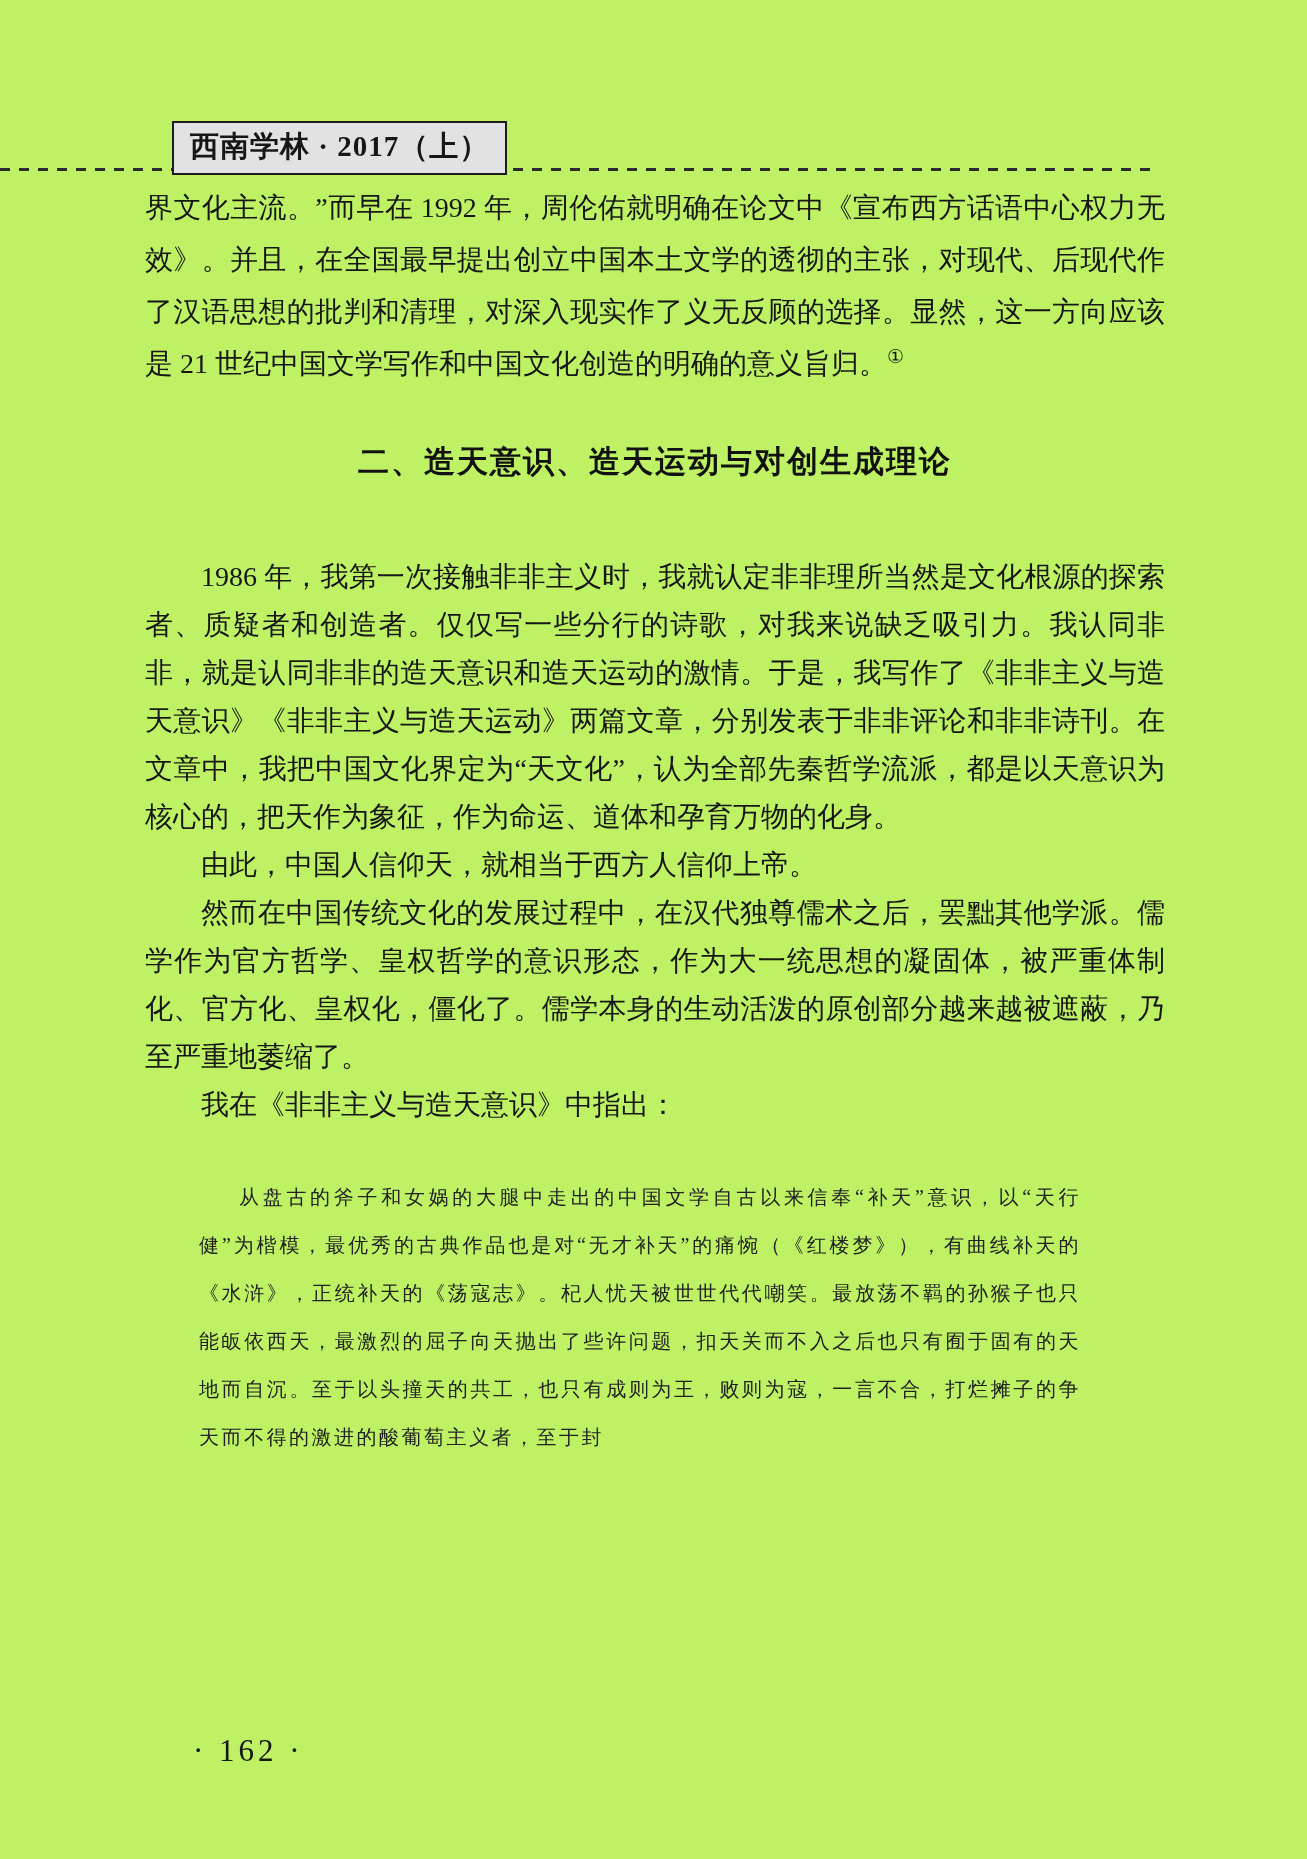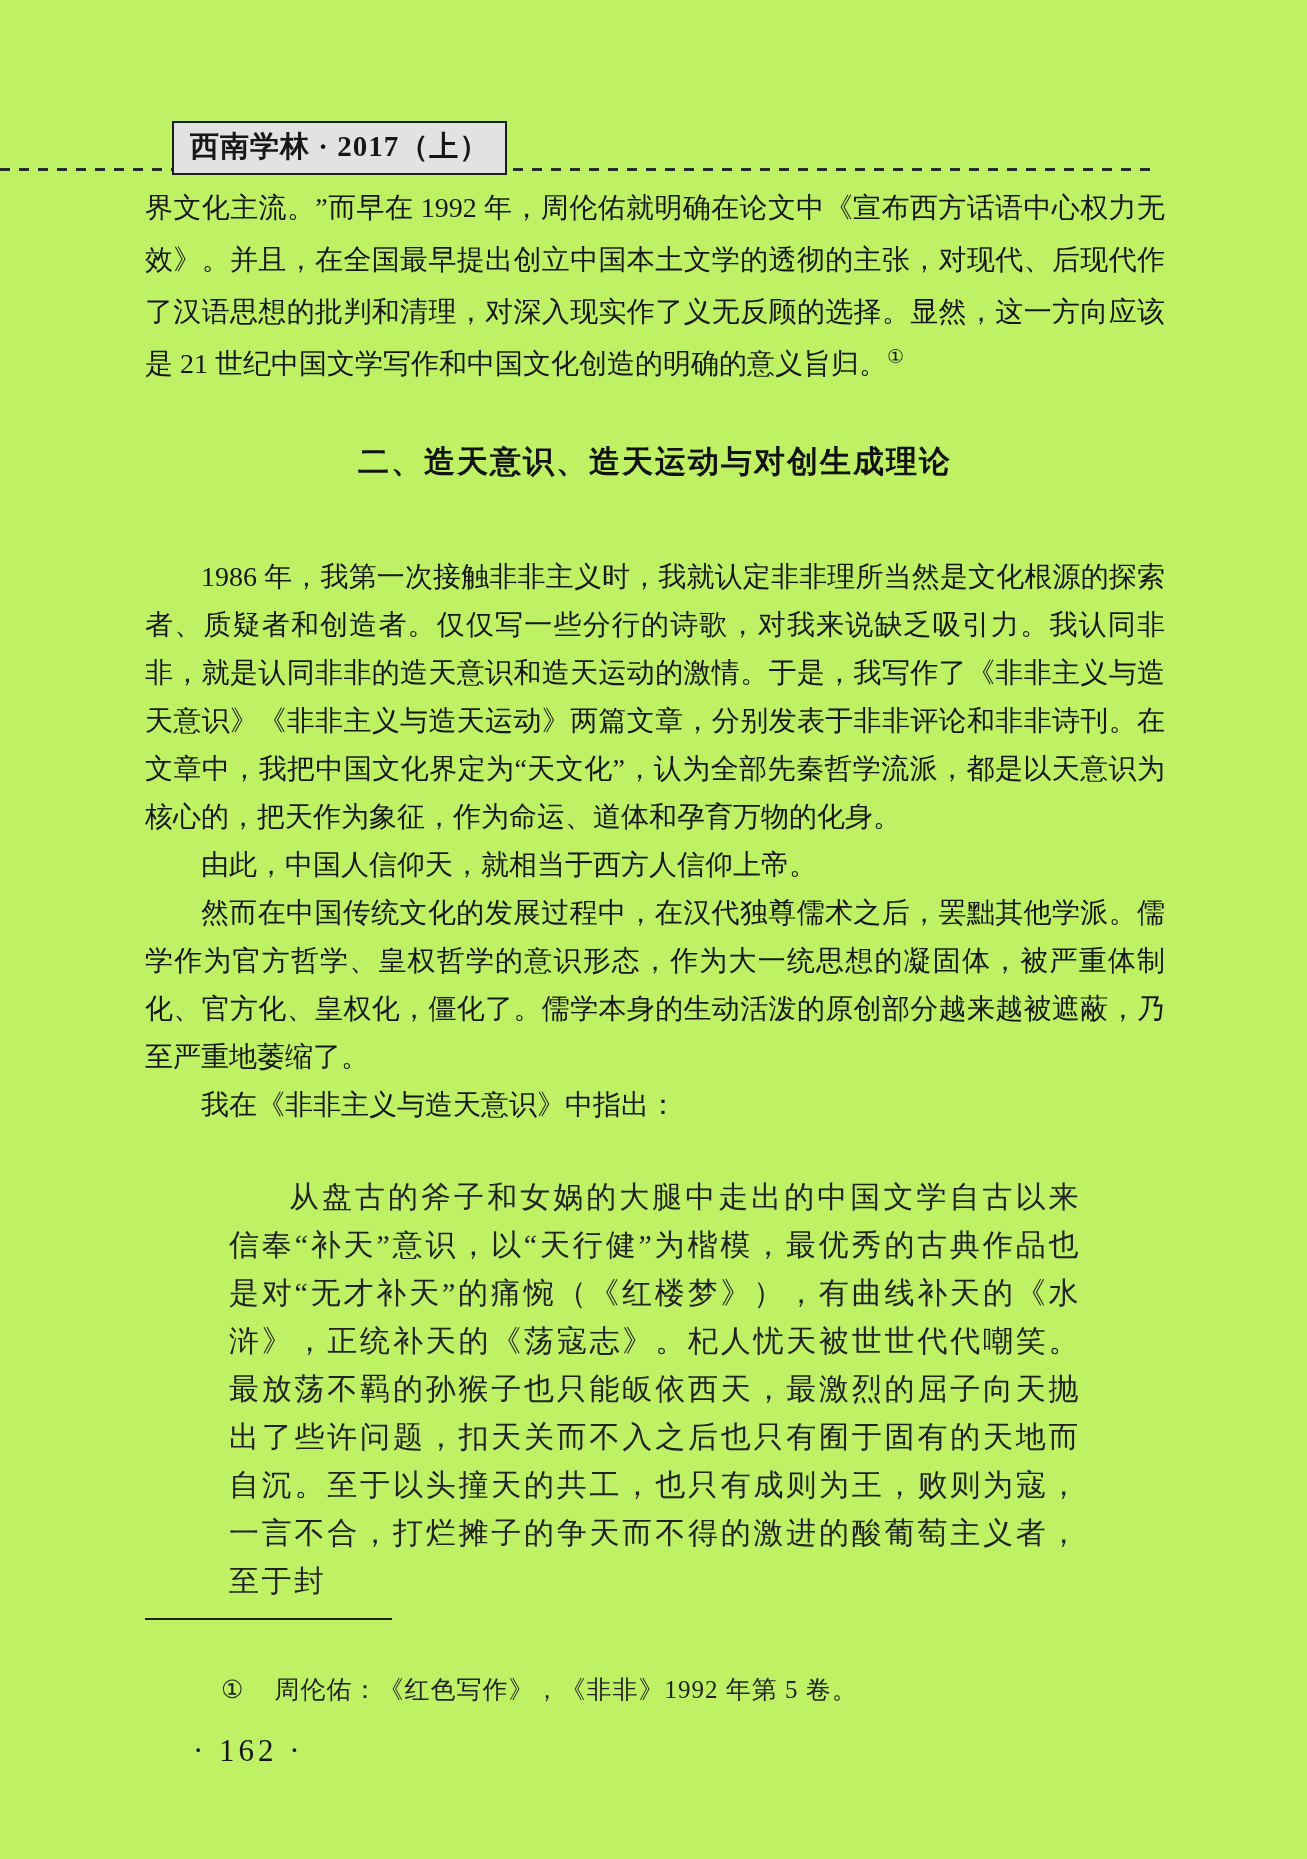--- a/index.html
+++ b/index.html
@@ -71,8 +71,8 @@
   }
 
   .block-quote {
-    margin: 44px 84px 0 84px;
-    font-size: 30px;
+    margin: 44px 84px 0 54px;
+    font-size: 20px;
     line-height: 48px;
     letter-spacing: 2.5px;
     text-align: justify;

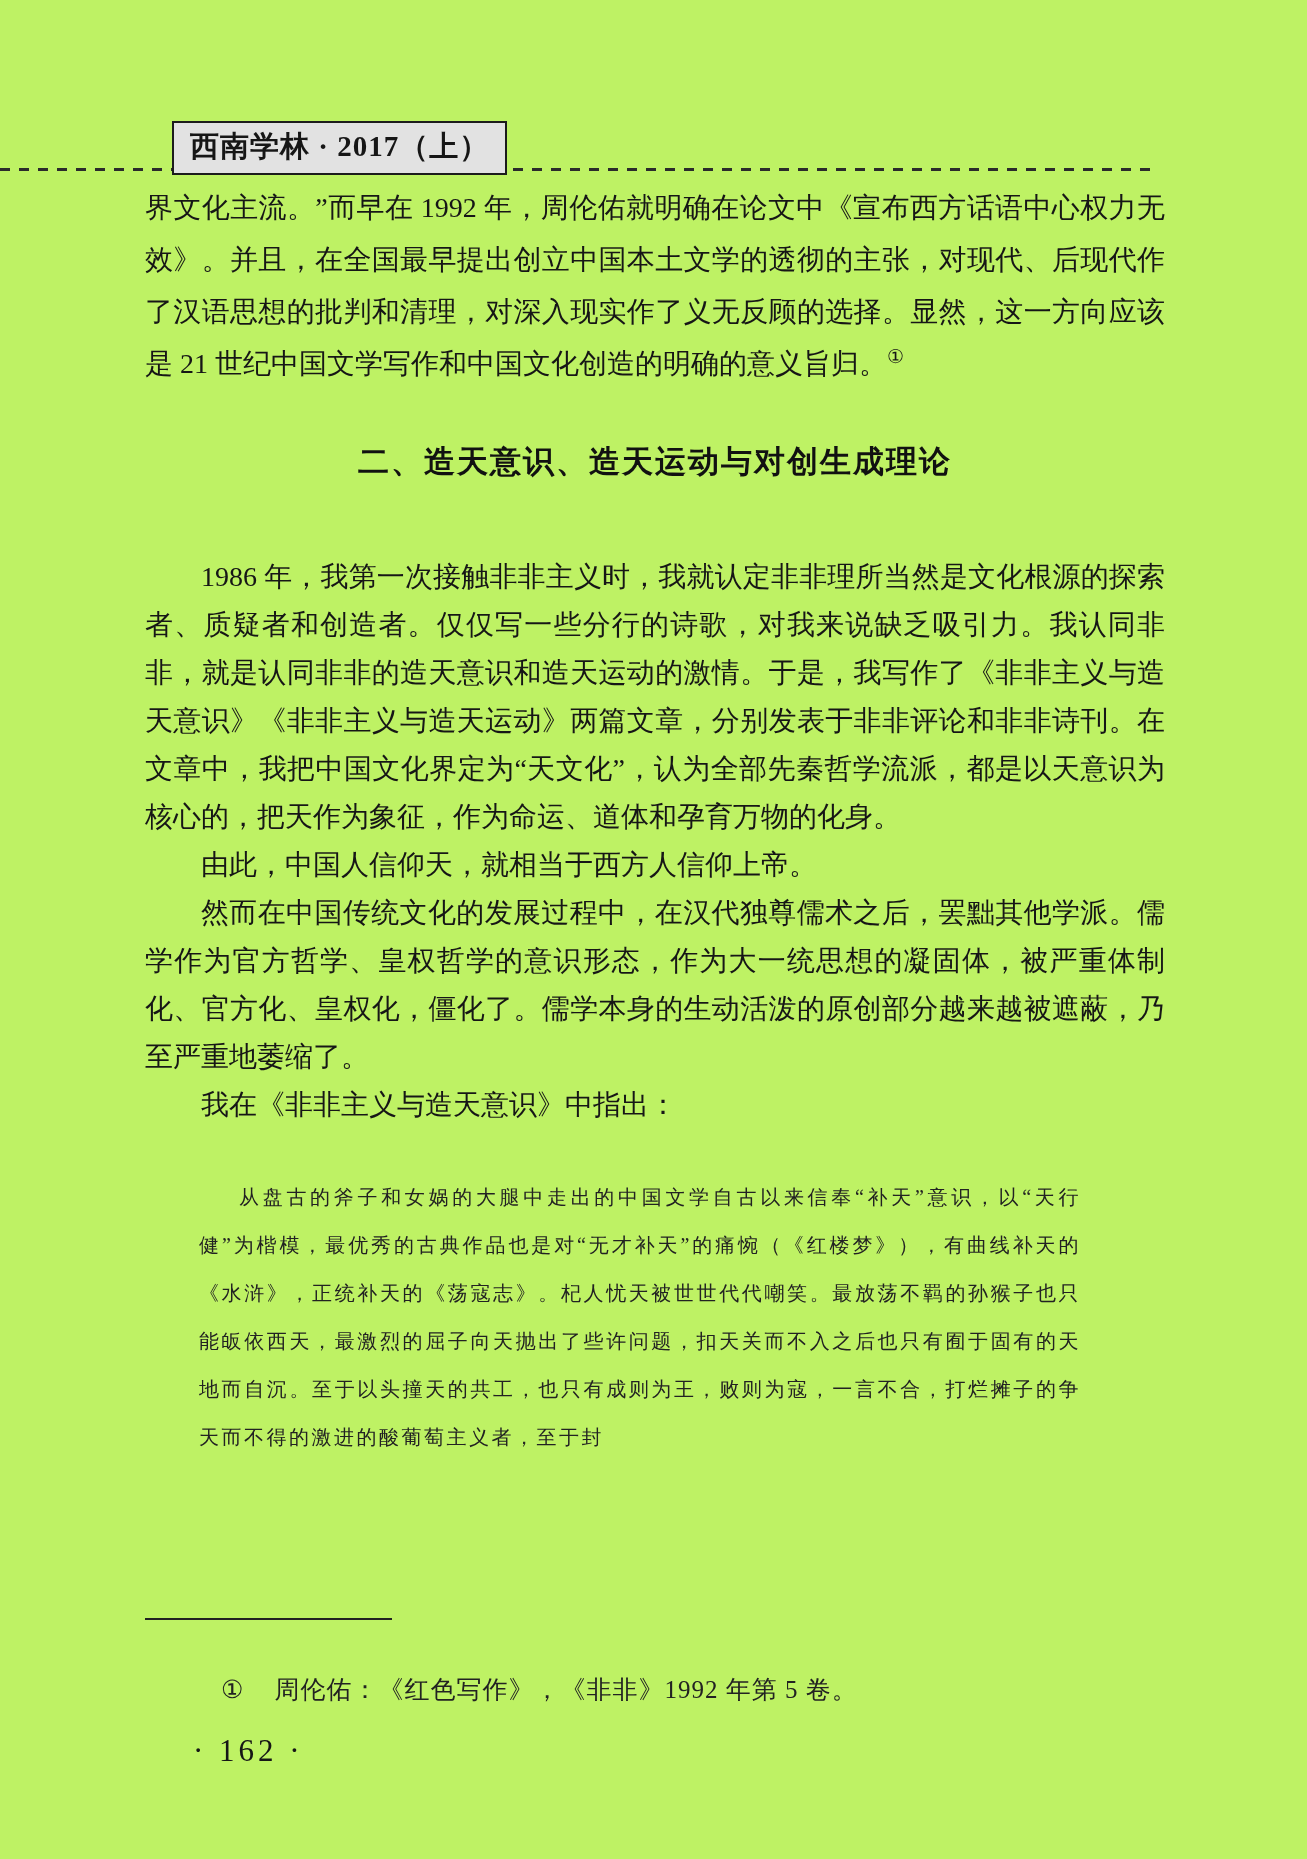--- a/index.html
+++ b/index.html
@@ -143,12 +143,6 @@
 
   </div>
 
-  <div class="footnote-block">
-    <div class="footnote-rule"></div>
-    <div class="footnote-line">
-      <span class="footnote-marker">①</span><span>周伦佑：《红色写作》，《非非》1992 年第 5 卷。</span>
-    </div>
-  </div>
 
   <div class="page-number">· 162 ·</div>
 

